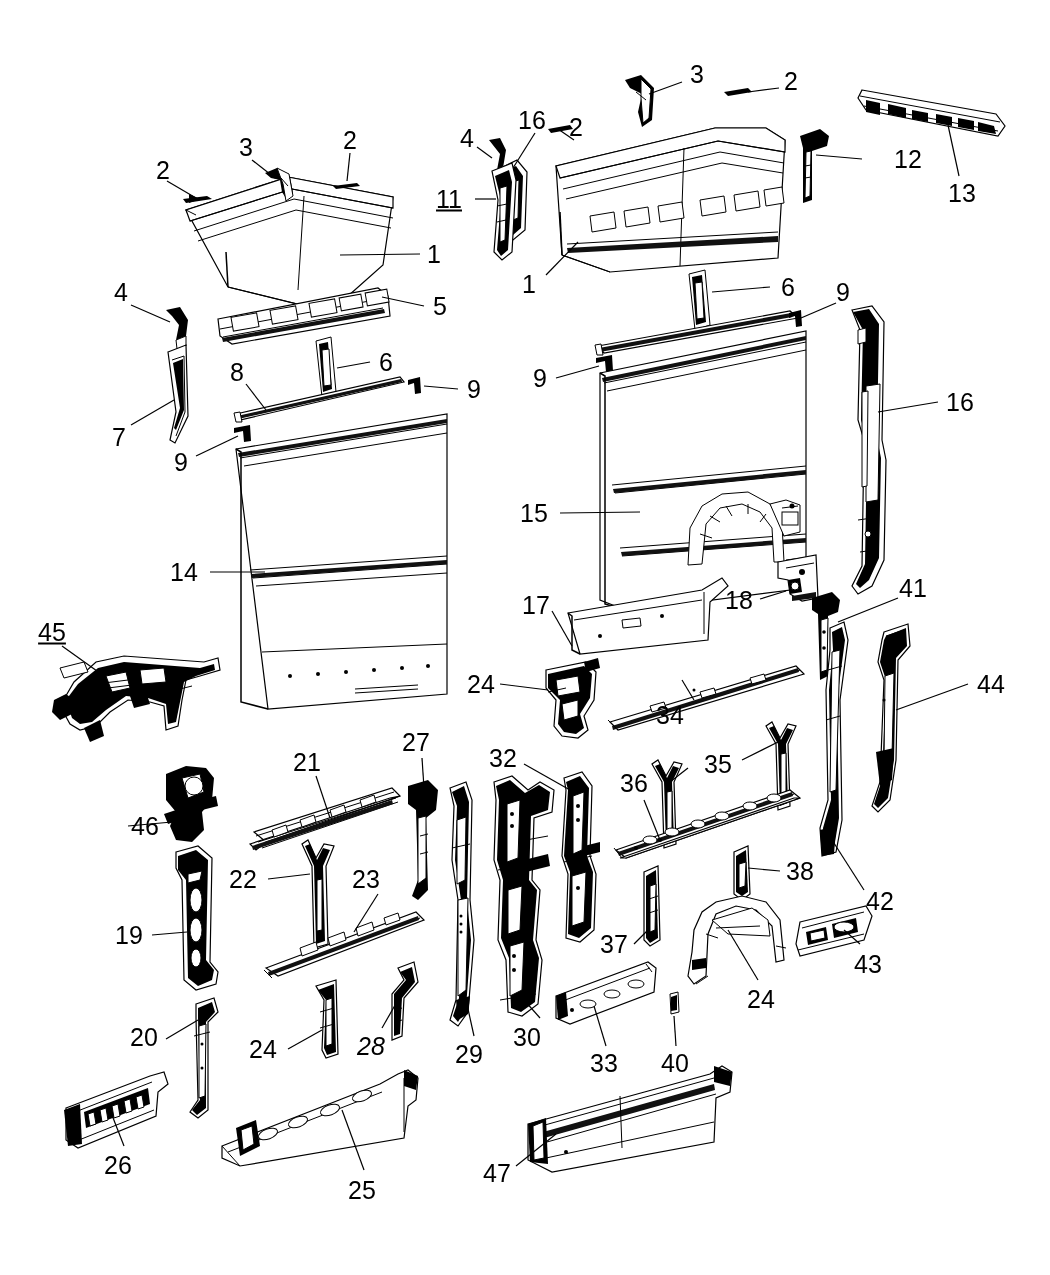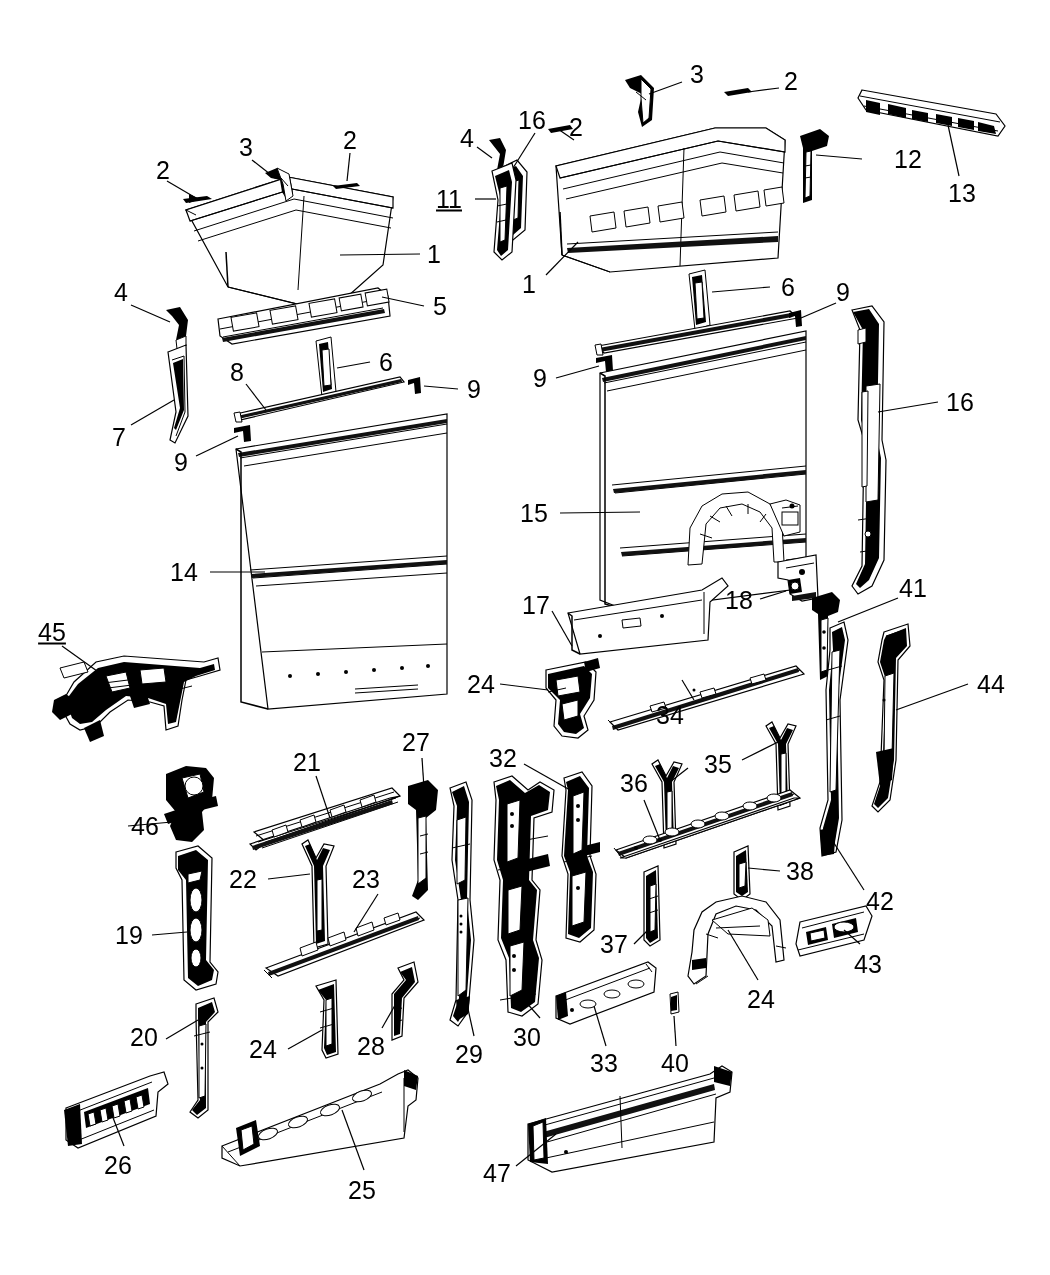--- a/index.html
+++ b/index.html
@@ -687,7 +687,7 @@
   <div class="callout" style="left:761px;top:999px;">24</div>
   <div class="callout" style="left:144px;top:1037px;">20</div>
   <div class="callout" style="left:263px;top:1049px;">24</div>
-  <div class="callout" style="left:371px;top:1046px;">28</div>
+  <div class="callout" style="left:371px;top:1046px;font-style:italic;">28</div>
   <div class="callout" style="left:469px;top:1054px;">29</div>
   <div class="callout" style="left:527px;top:1037px;">30</div>
   <div class="callout" style="left:604px;top:1063px;">33</div>

